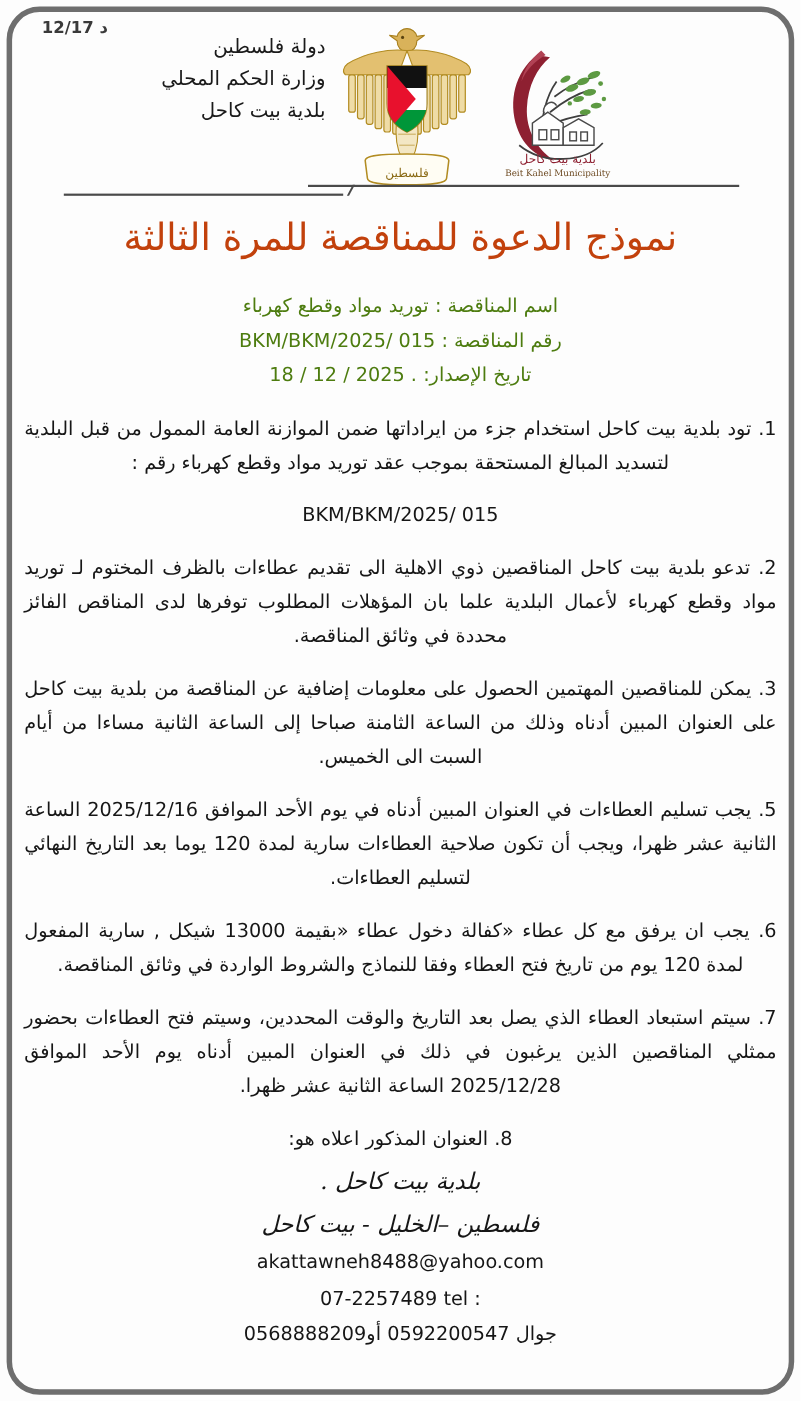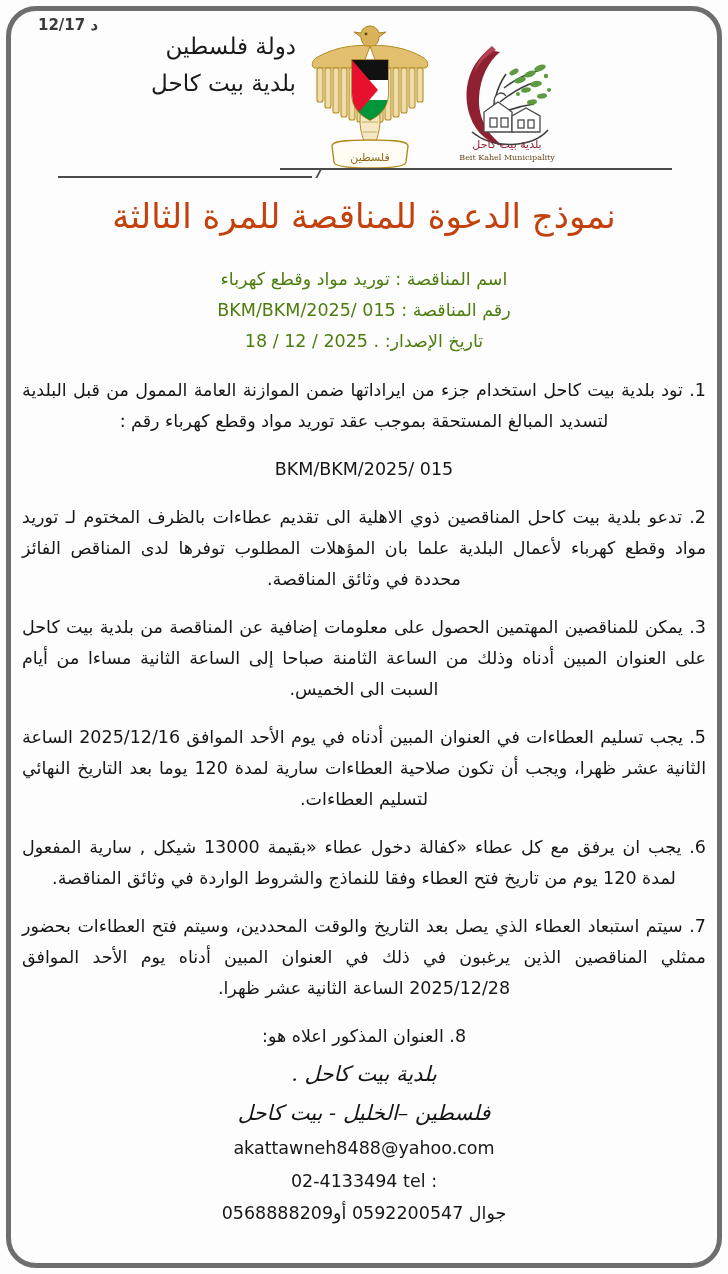--- a/index.html
+++ b/index.html
@@ -76,7 +76,7 @@
     text-align: right;
     direction: rtl;
     font-family: "DejaVu Serif", "Liberation Serif", serif;
-    font-size: 23px;
+    font-size: 18px;
     line-height: 1.62;
     color: #1a1a1a;
     padding-top: 4px;

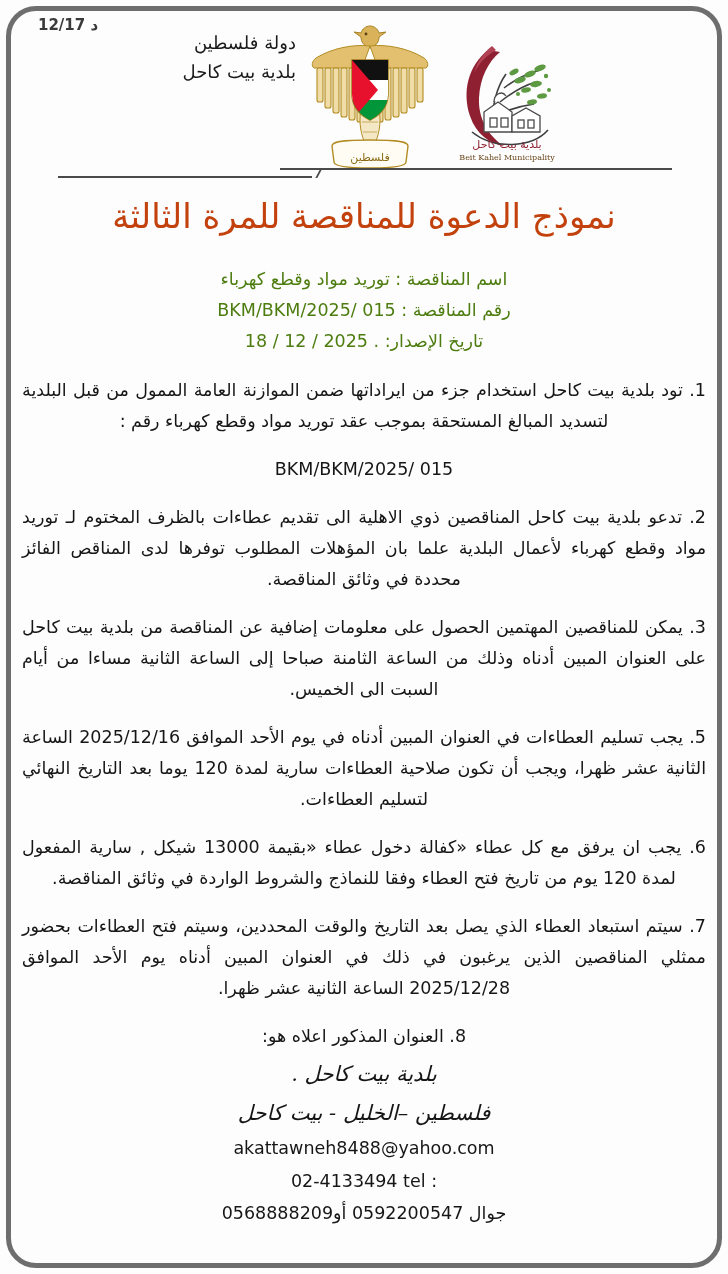--- a/index.html
+++ b/index.html
@@ -204,6 +204,7 @@
 
       <div class="header-text">
         <div>دولة فلسطين</div>
+        <div>وزارة الحكم المحلي</div>
         <div>بلدية  بيت كاحل</div>
       </div>
 

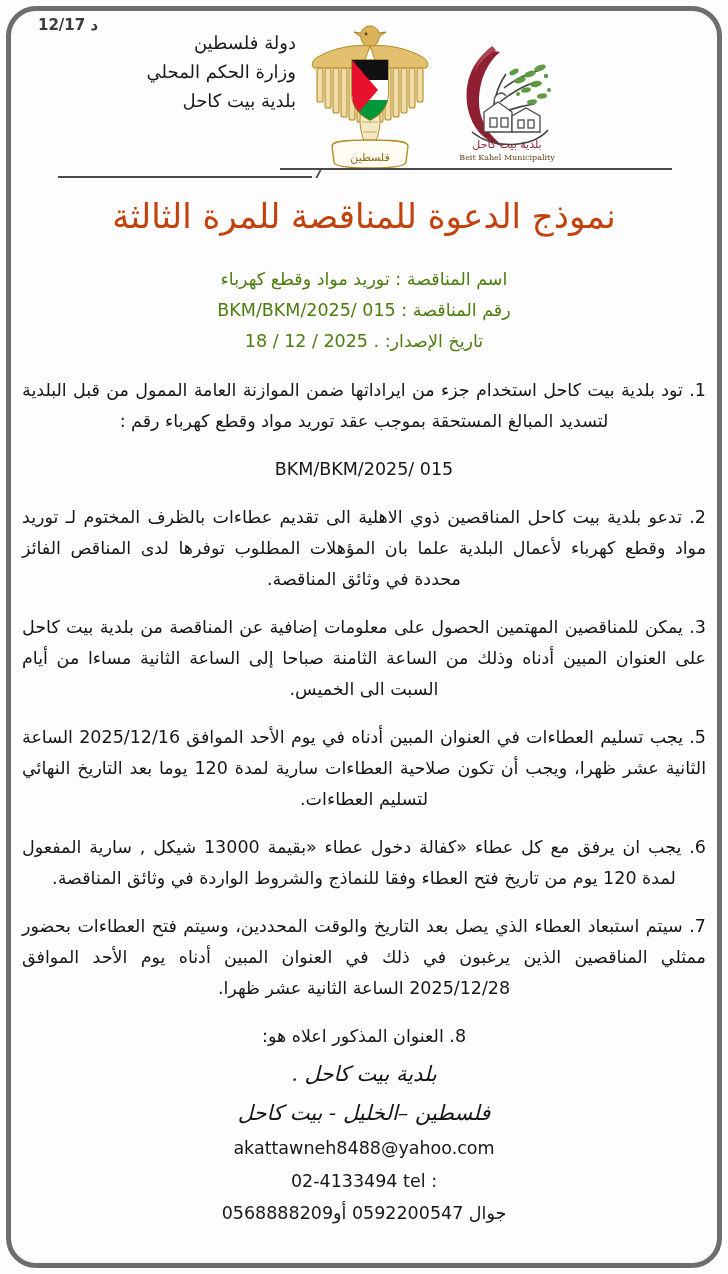--- a/index.html
+++ b/index.html
@@ -352,7 +352,7 @@
       </div>
       <div>
         <span class="ltr">tel :</span>
-        <span class="ltr">02-4133494</span>
+        <span class="ltr">07-2257489</span>
       </div>
       <div>
         <span>جوال</span>

